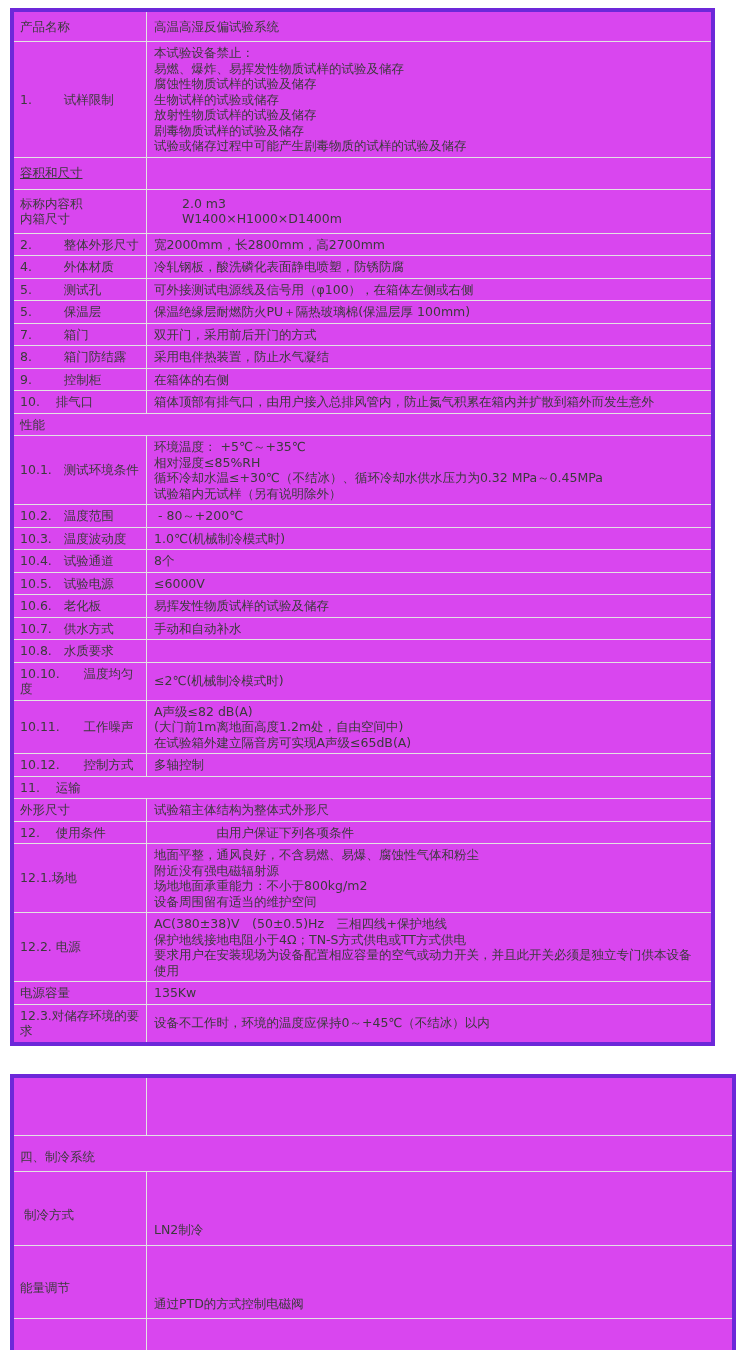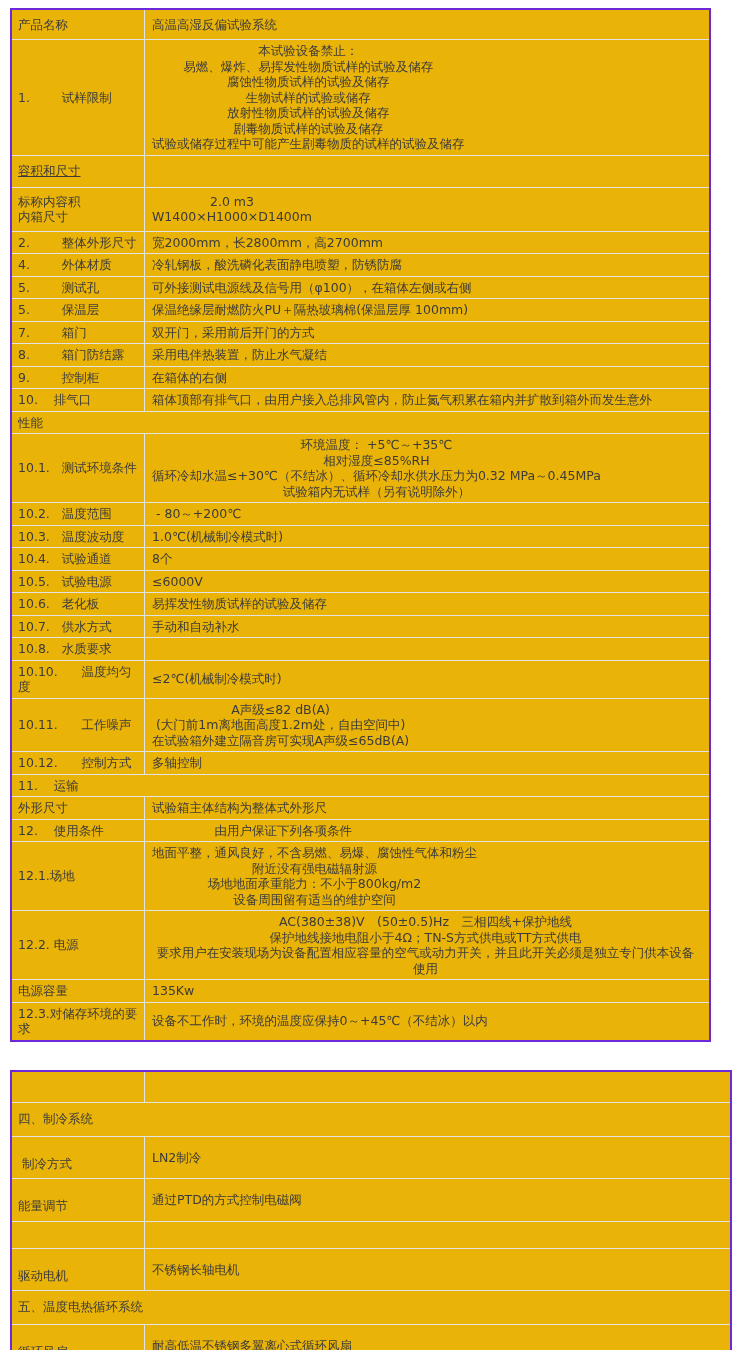--- a/index.html
+++ b/index.html
@@ -11,8 +11,8 @@
   }
   .page{padding:8px 0 0 10px;}
   .spec-table{
-    border:2px solid #6d28d9;
-    background:#eab308;
+    border:4px solid #6d28d9;
+    background:#d946ef;
   }
   .table-1{width:697px;}
   .table-2{width:718px;margin-top:28px;}

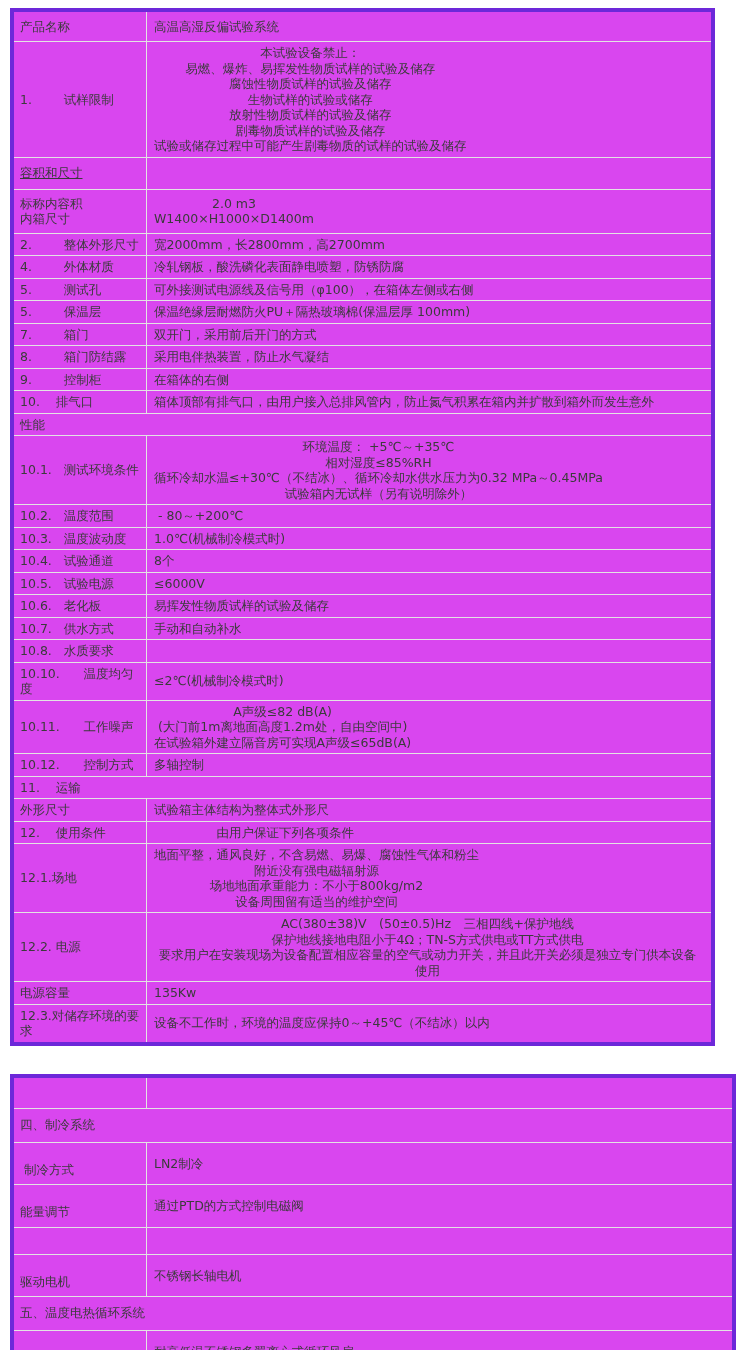--- a/index.html
+++ b/index.html
@@ -28,7 +28,7 @@
     padding:3px 4px 3px 6px;
     border-right:1px solid #e3e3e3;
   }
-  .t-value{flex:1;padding:3px 10px 3px 7px;text-align:center;}
+  .t-value{flex:1;padding:3px 10px 3px 7px;}
   .t-span{flex:1;padding:3px 8px 3px 6px;}
   .table-2 .t-label{padding-top:19px;padding-bottom:7px;}
   .table-2 .t-value{padding-top:7px;padding-bottom:7px;}

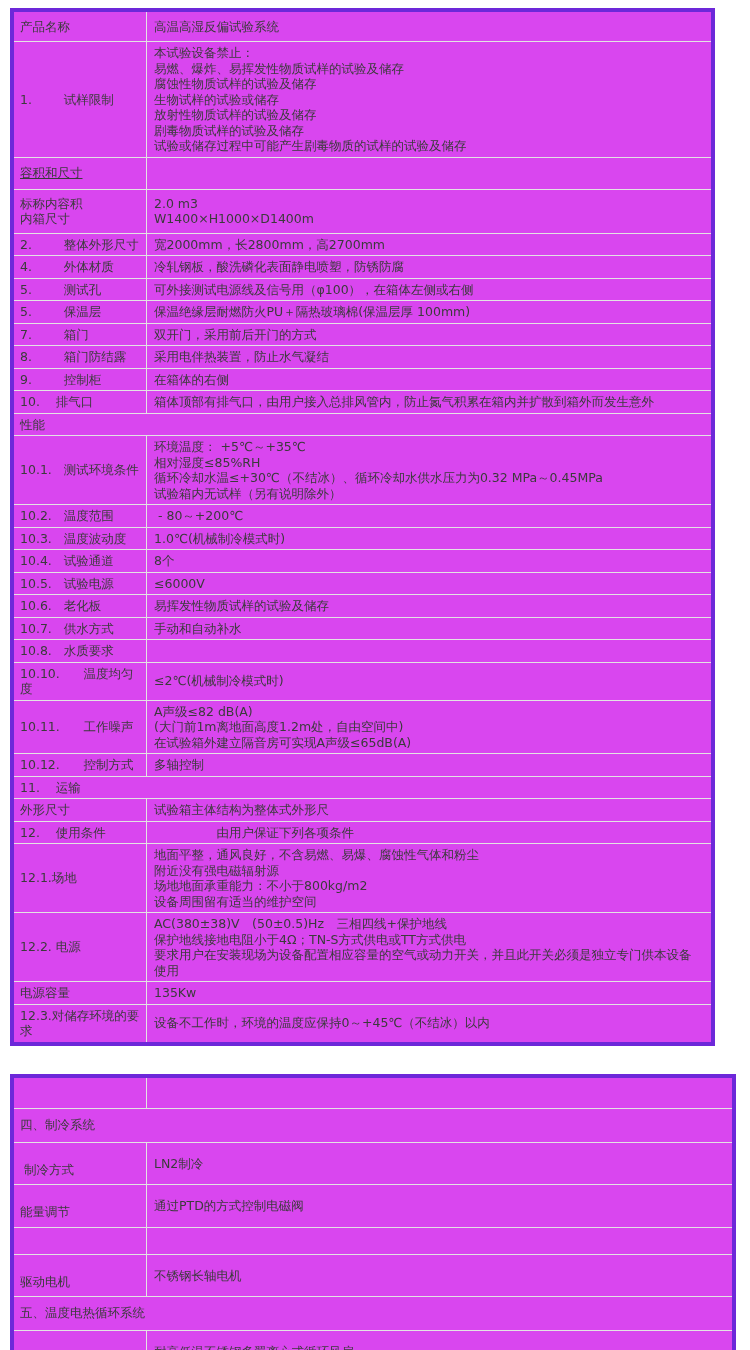--- a/index.html
+++ b/index.html
@@ -57,7 +57,7 @@
         <div class="t-cell t-label">容积和尺寸</div>
         <div class="t-cell t-value"></div>
       </div>
-      <div class="t-row" style="min-height: 43px;">
+      <div class="t-row" style="min-height: 43px; gap: 28px;">
         <div class="t-cell t-label">标称内容积
 内箱尺寸</div>
         <div class="t-cell t-value">2.0 m3

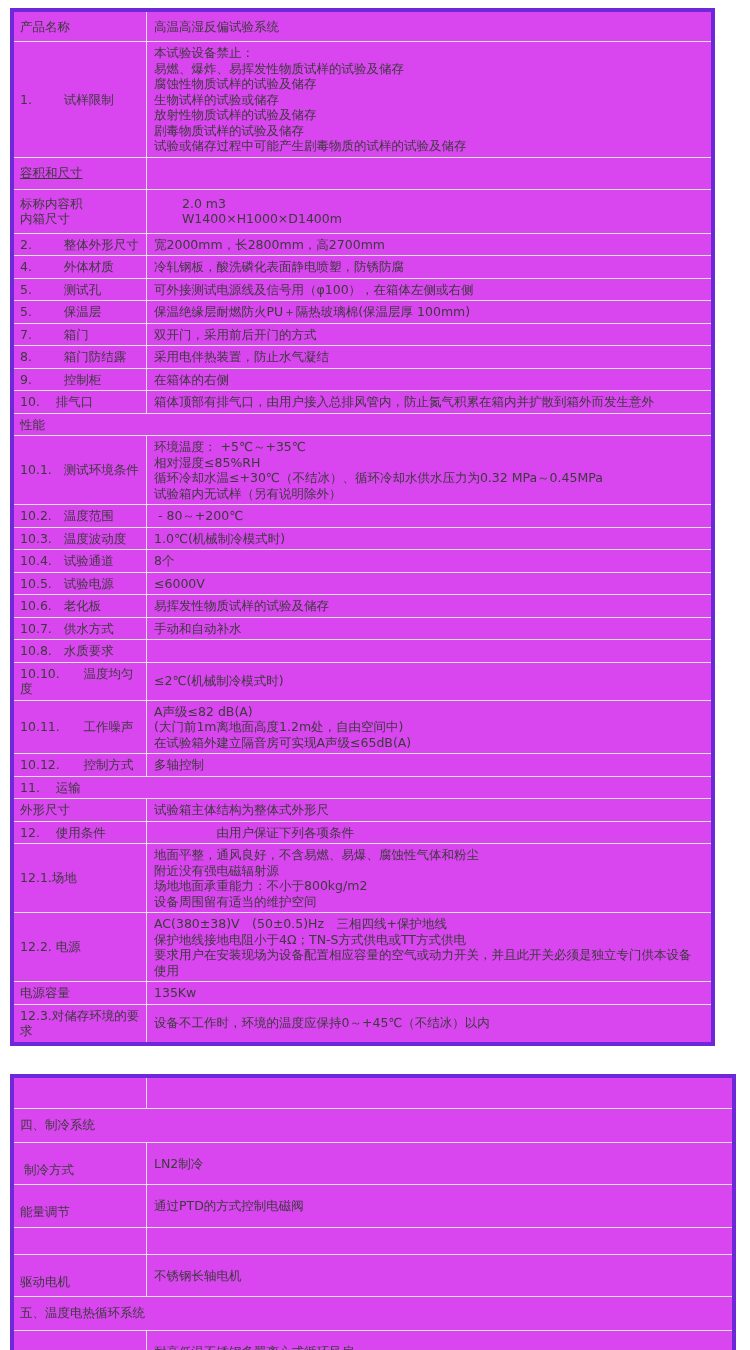--- a/index.html
+++ b/index.html
@@ -32,7 +32,7 @@
   .t-span{flex:1;padding:3px 8px 3px 6px;}
   .table-2 .t-label{padding-top:19px;padding-bottom:7px;}
   .table-2 .t-value{padding-top:7px;padding-bottom:7px;}
-  .table-2 .t-span{padding-top:6px;padding-bottom:7px;}
+  .table-2 .t-span{padding-top:13px;padding-bottom:7px;}
 </style>
 </head>
 <body>

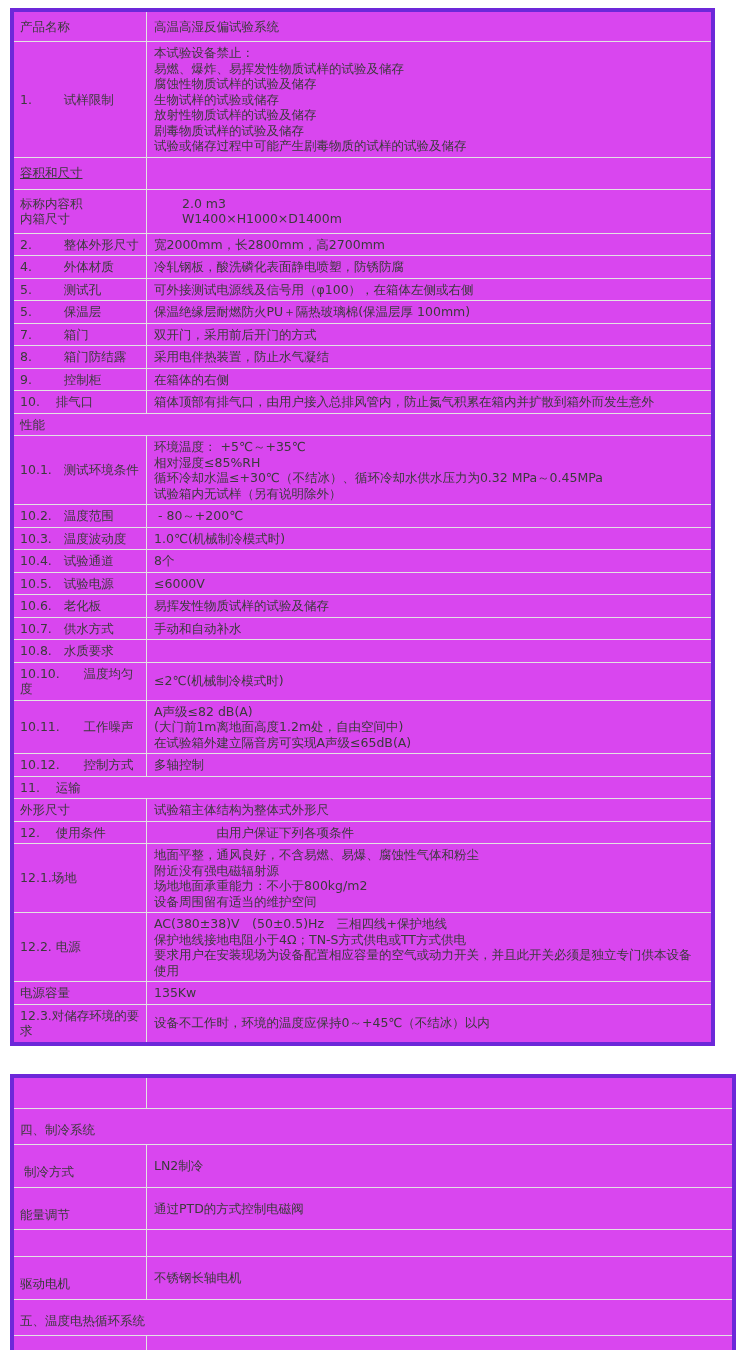--- a/index.html
+++ b/index.html
@@ -31,7 +31,7 @@
   .t-value{flex:1;padding:3px 10px 3px 7px;}
   .t-span{flex:1;padding:3px 8px 3px 6px;}
   .table-2 .t-label{padding-top:19px;padding-bottom:7px;}
-  .table-2 .t-value{padding-top:7px;padding-bottom:7px;}
+  .table-2 .t-value{padding-top:7px;padding-bottom:7px;margin-top:43px;}
   .table-2 .t-span{padding-top:13px;padding-bottom:7px;}
 </style>
 </head>

